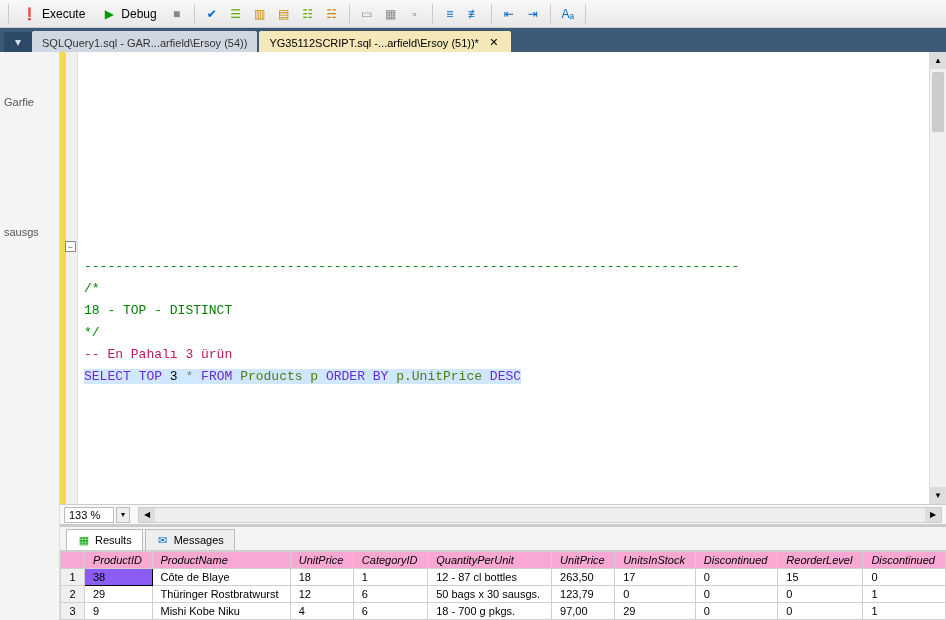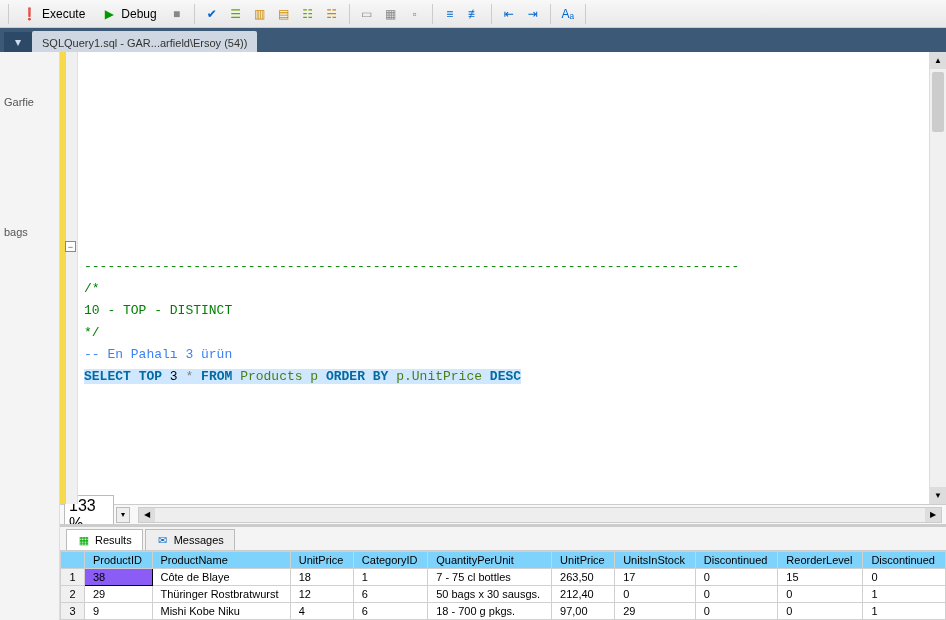--- a/index.html
+++ b/index.html
@@ -141,6 +141,12 @@
     </div>
   <div class="tab">
     <span>SQLQuery1.sql - GAR...arfield\Ersoy (54))</span>
+  </div>
+  <div class="tab active">
+    <span>YG35112SCRIPT.sql -...arfield\Ersoy (51))*</span>
+    <span class="close">
+        <span>✕</span>
+      </span>
   </div>
 </div>
 

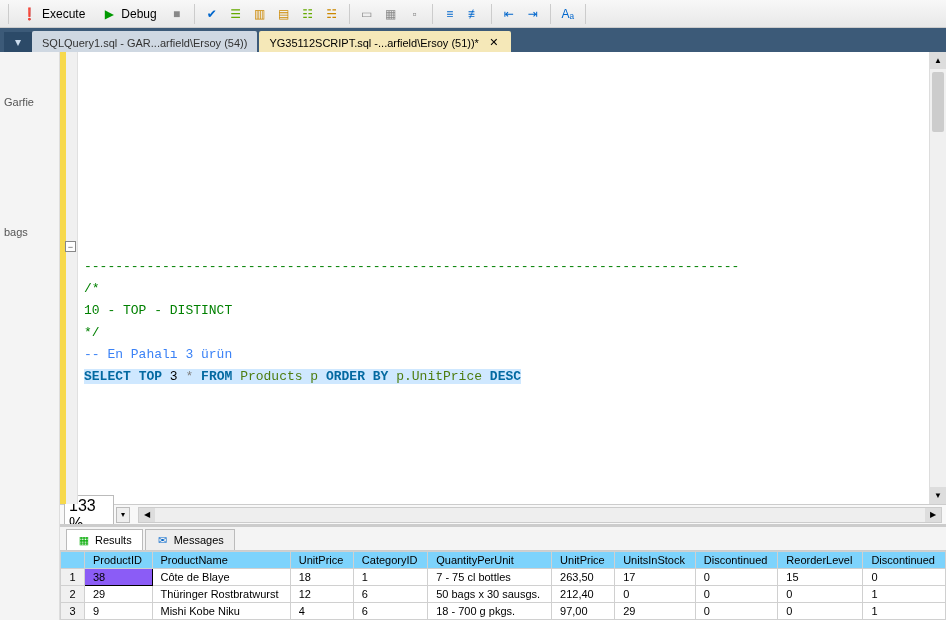--- a/index.html
+++ b/index.html
@@ -154,7 +154,7 @@
   <div class="sidebar">
     <div class="side-item">Garfie</div>
     <div style="height:110px"></div>
-    <div class="side-item">bags</div>
+    <div class="side-item">sausgs</div>
   </div>
 
   <div class="editor-pane">

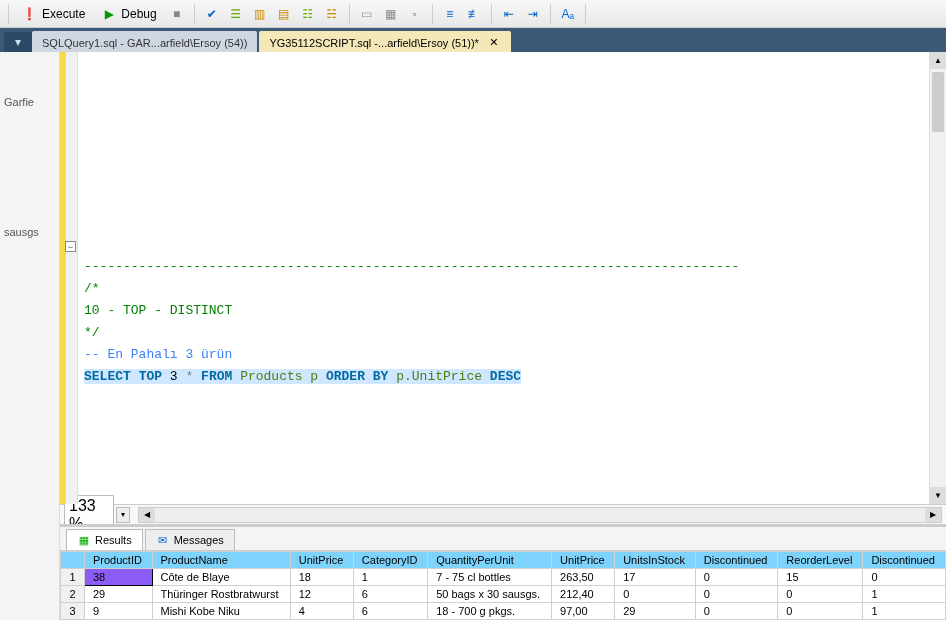--- a/index.html
+++ b/index.html
@@ -167,7 +167,7 @@
       <div class="code">
 <div style="height:176px"></div><span class="dash-line">------------------------------------------------------------------------------------</span>
 <span class="cmt-blk">/*</span>
-<span class="cmt-blk">10 - TOP - DISTINCT</span>
+<span class="cmt-blk">18 - TOP - DISTINCT</span>
 <span class="cmt-blk">*/</span>
 <span class="cmt-line">-- En Pahalı 3 ürün</span>
 <span class="hl"><span class="kw">SELECT</span> <span class="kw">TOP</span> <span class="num">3</span> <span class="op">*</span> <span class="kw">FROM</span> <span class="ident">Products p</span> <span class="kw">ORDER</span> <span class="kw">BY</span> <span class="ident">p.UnitPrice</span> <span class="kw">DESC</span></span>

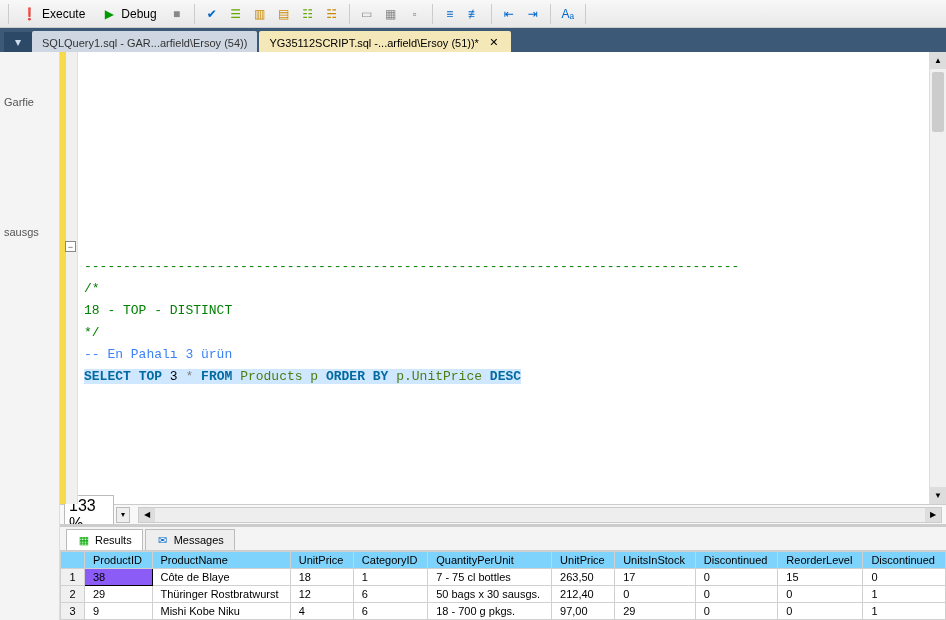--- a/index.html
+++ b/index.html
@@ -34,7 +34,7 @@
 .code { flex: 1; font-family: Consolas, "Courier New", monospace; font-size: 13px; line-height: 22px; padding: 6px 0 0 6px; white-space: pre; overflow: auto; position: relative; }
 .code .dash-line { color: #008000; letter-spacing: 0; }
 .code .cmt-blk { color: #008000; }
-.code .cmt-line { color: #3b82f6; }
+.code .cmt-line { color: #be185d; }
 .code .kw { color: #0369a1; font-weight: bold; }
 .code .num { color: #000; }
 .code .op { color: #808080; }

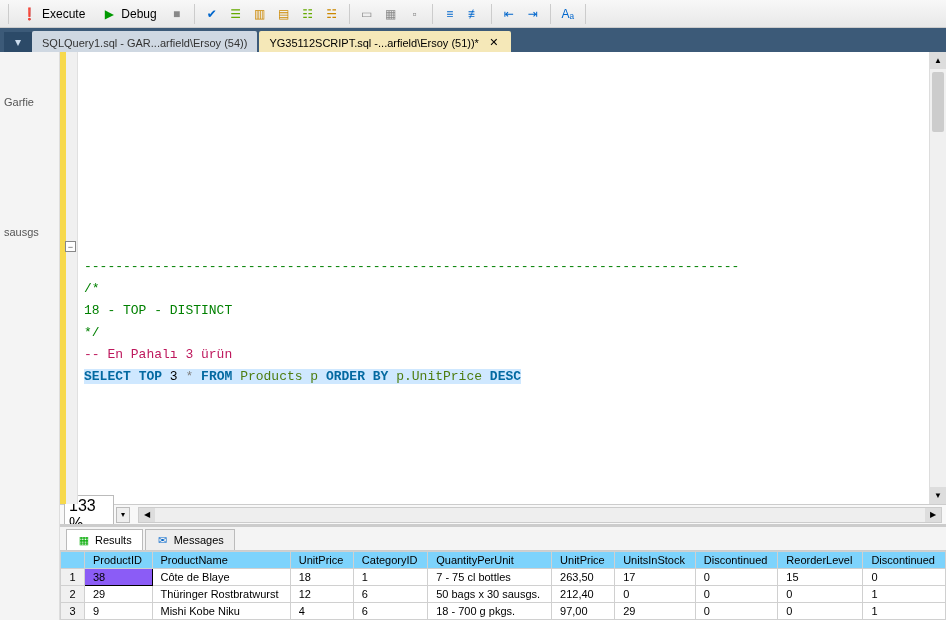--- a/index.html
+++ b/index.html
@@ -35,7 +35,7 @@
 .code .dash-line { color: #008000; letter-spacing: 0; }
 .code .cmt-blk { color: #008000; }
 .code .cmt-line { color: #be185d; }
-.code .kw { color: #0369a1; font-weight: bold; }
+.code .kw { color: #6d28d9; }
 .code .num { color: #000; }
 .code .op { color: #808080; }
 .code .ident { color: #4d7c0f; }

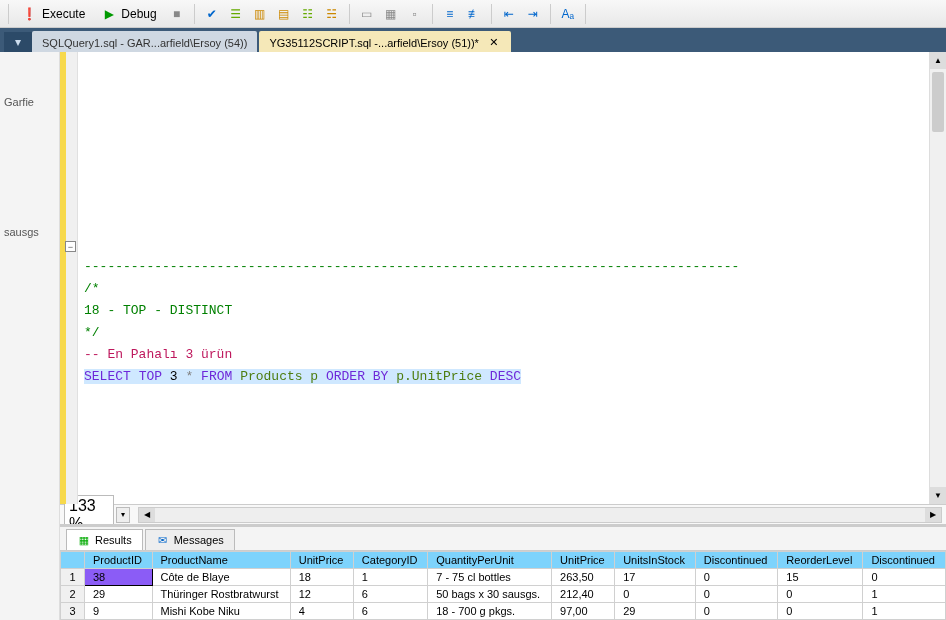--- a/index.html
+++ b/index.html
@@ -43,7 +43,7 @@
 
 
 .zoombar { height: 20px; display: flex; align-items: center; border-top: 1px solid #ccc; background: #f8f8f8; padding: 0 4px; gap: 2px; }
-.zoompct { width: 50px; border: 1px solid #bbb; background: #fff; font-size: 16px; padding: 1px 4px; }
+.zoompct { width: 50px; border: 1px solid #bbb; background: #fff; font-size: 11px; padding: 1px 4px; }
 .zoom-dd { width: 14px; height: 16px; border: 1px solid #bbb; background: #eee; display: flex; align-items: center; justify-content: center; cursor: pointer; font-size: 8px; }
 .hscroll-track { flex: 1; height: 16px; background: #eee; border: 1px solid #ccc; margin-left: 6px; position: relative; }
 .hscroll-left, .hscroll-right { position: absolute; top: 0; width: 16px; height: 14px; background: #ddd; display: flex; align-items: center; justify-content: center; cursor: pointer; font-size: 8px; }

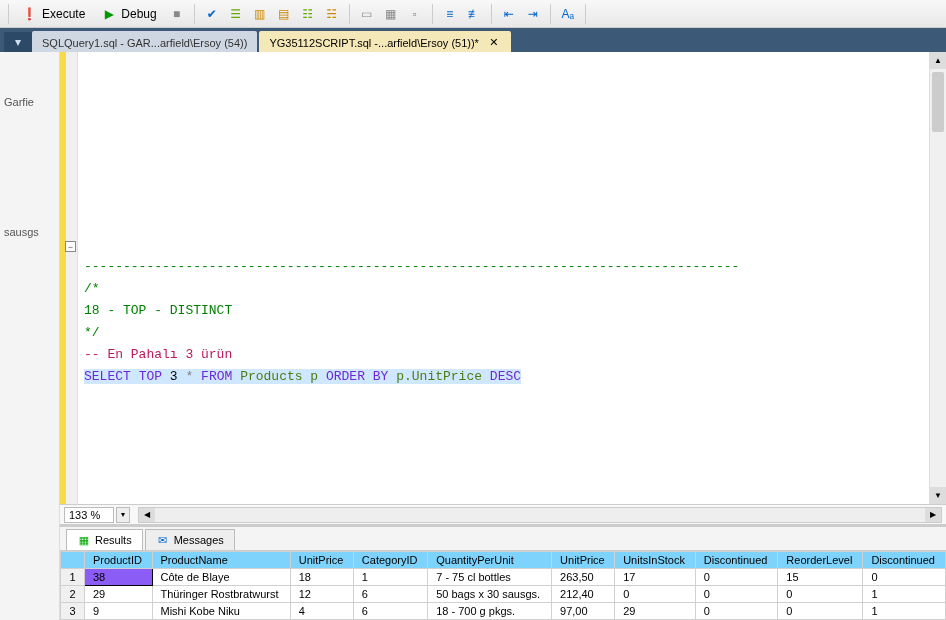--- a/index.html
+++ b/index.html
@@ -60,7 +60,7 @@
 .grid-wrap { overflow: auto; max-height: 90px; }
 table.grid { border-collapse: collapse; font-size: 11px; width: 100%; }
 table.grid th, table.grid td { border: 1px solid #d0d0d0; padding: 2px 8px; text-align: left; white-space: nowrap; }
-table.grid th { background: #7dd3fc; font-weight: normal; }
+table.grid th { background: #f9a8d4; font-weight: normal; font-style: italic; }
 table.grid td.rowhdr { background: #f0f0f0; width: 24px; text-align: center; }
 table.grid td.sel { background: #8b5cf6; border: 1px solid #000000; }
 

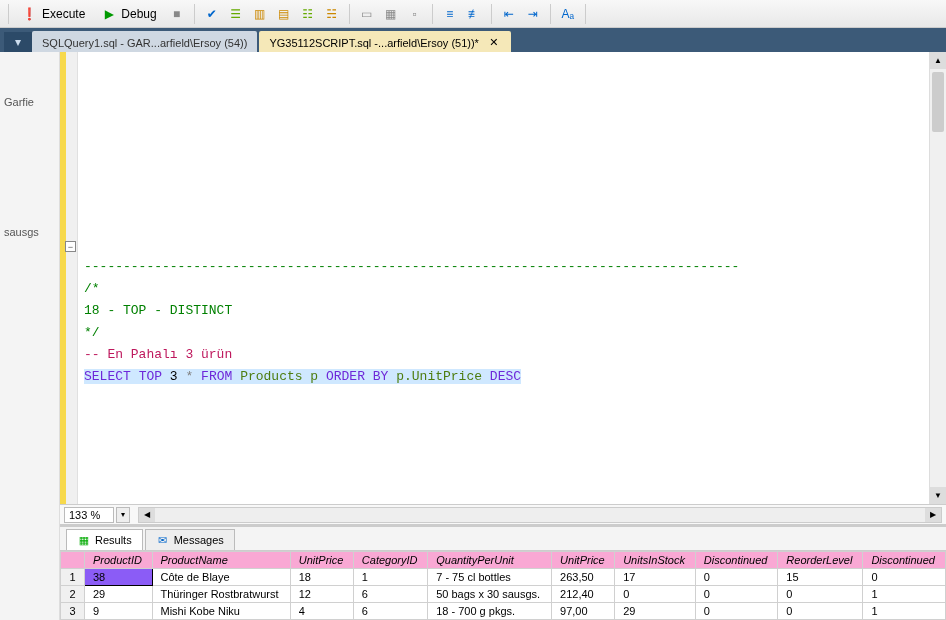--- a/index.html
+++ b/index.html
@@ -223,7 +223,7 @@
                 <td>Côte de Blaye</td>
                 <td>18</td>
                 <td>1</td>
-                <td>7 - 75 cl bottles</td>
+                <td>12 - 87 cl bottles</td>
                 <td>263,50</td>
                 <td>17</td>
                 <td>0</td>

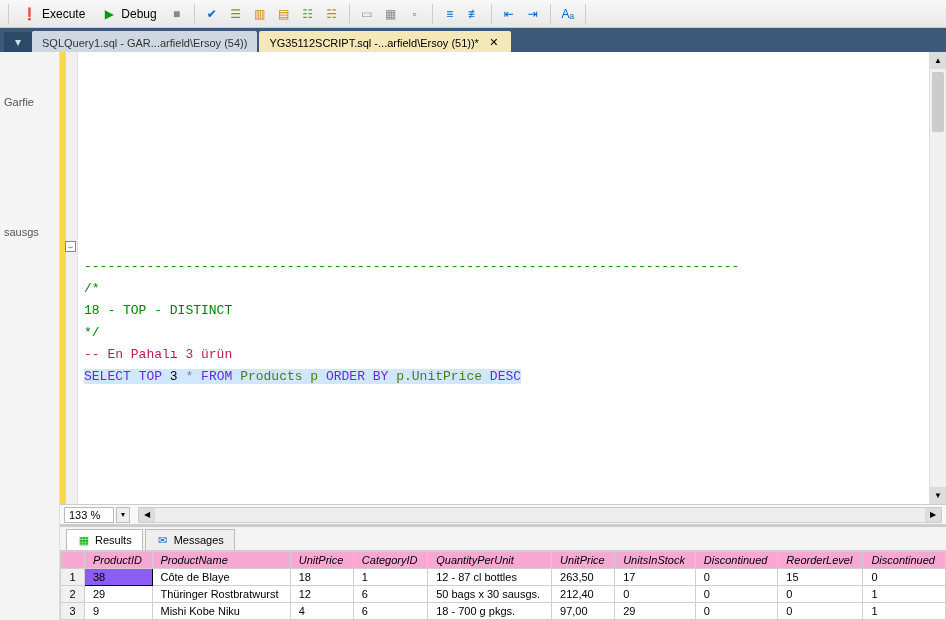--- a/index.html
+++ b/index.html
@@ -237,7 +237,7 @@
                 <td>12</td>
                 <td>6</td>
                 <td>50 bags x 30 sausgs.</td>
-                <td>212,40</td>
+                <td>123,79</td>
                 <td>0</td>
                 <td>0</td>
                 <td>0</td>

